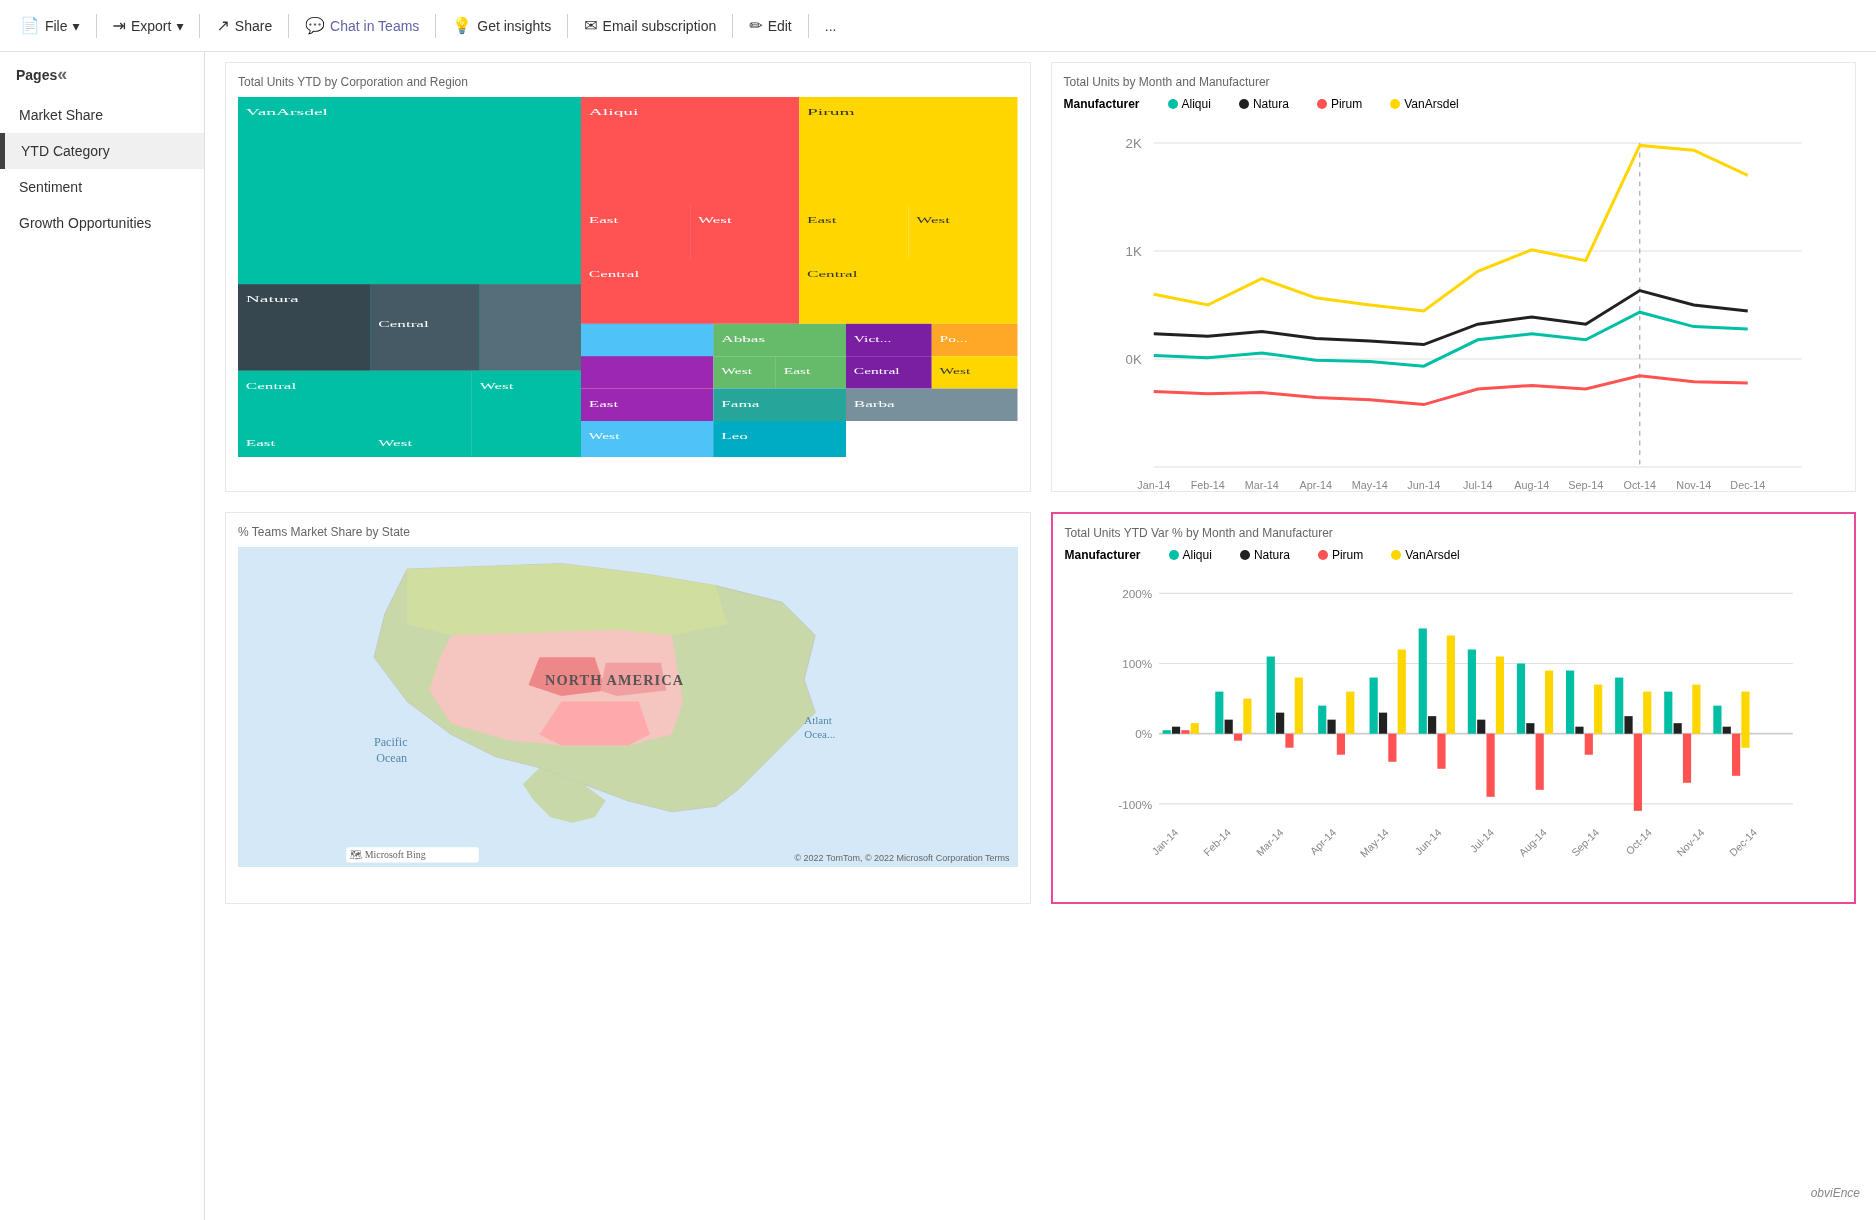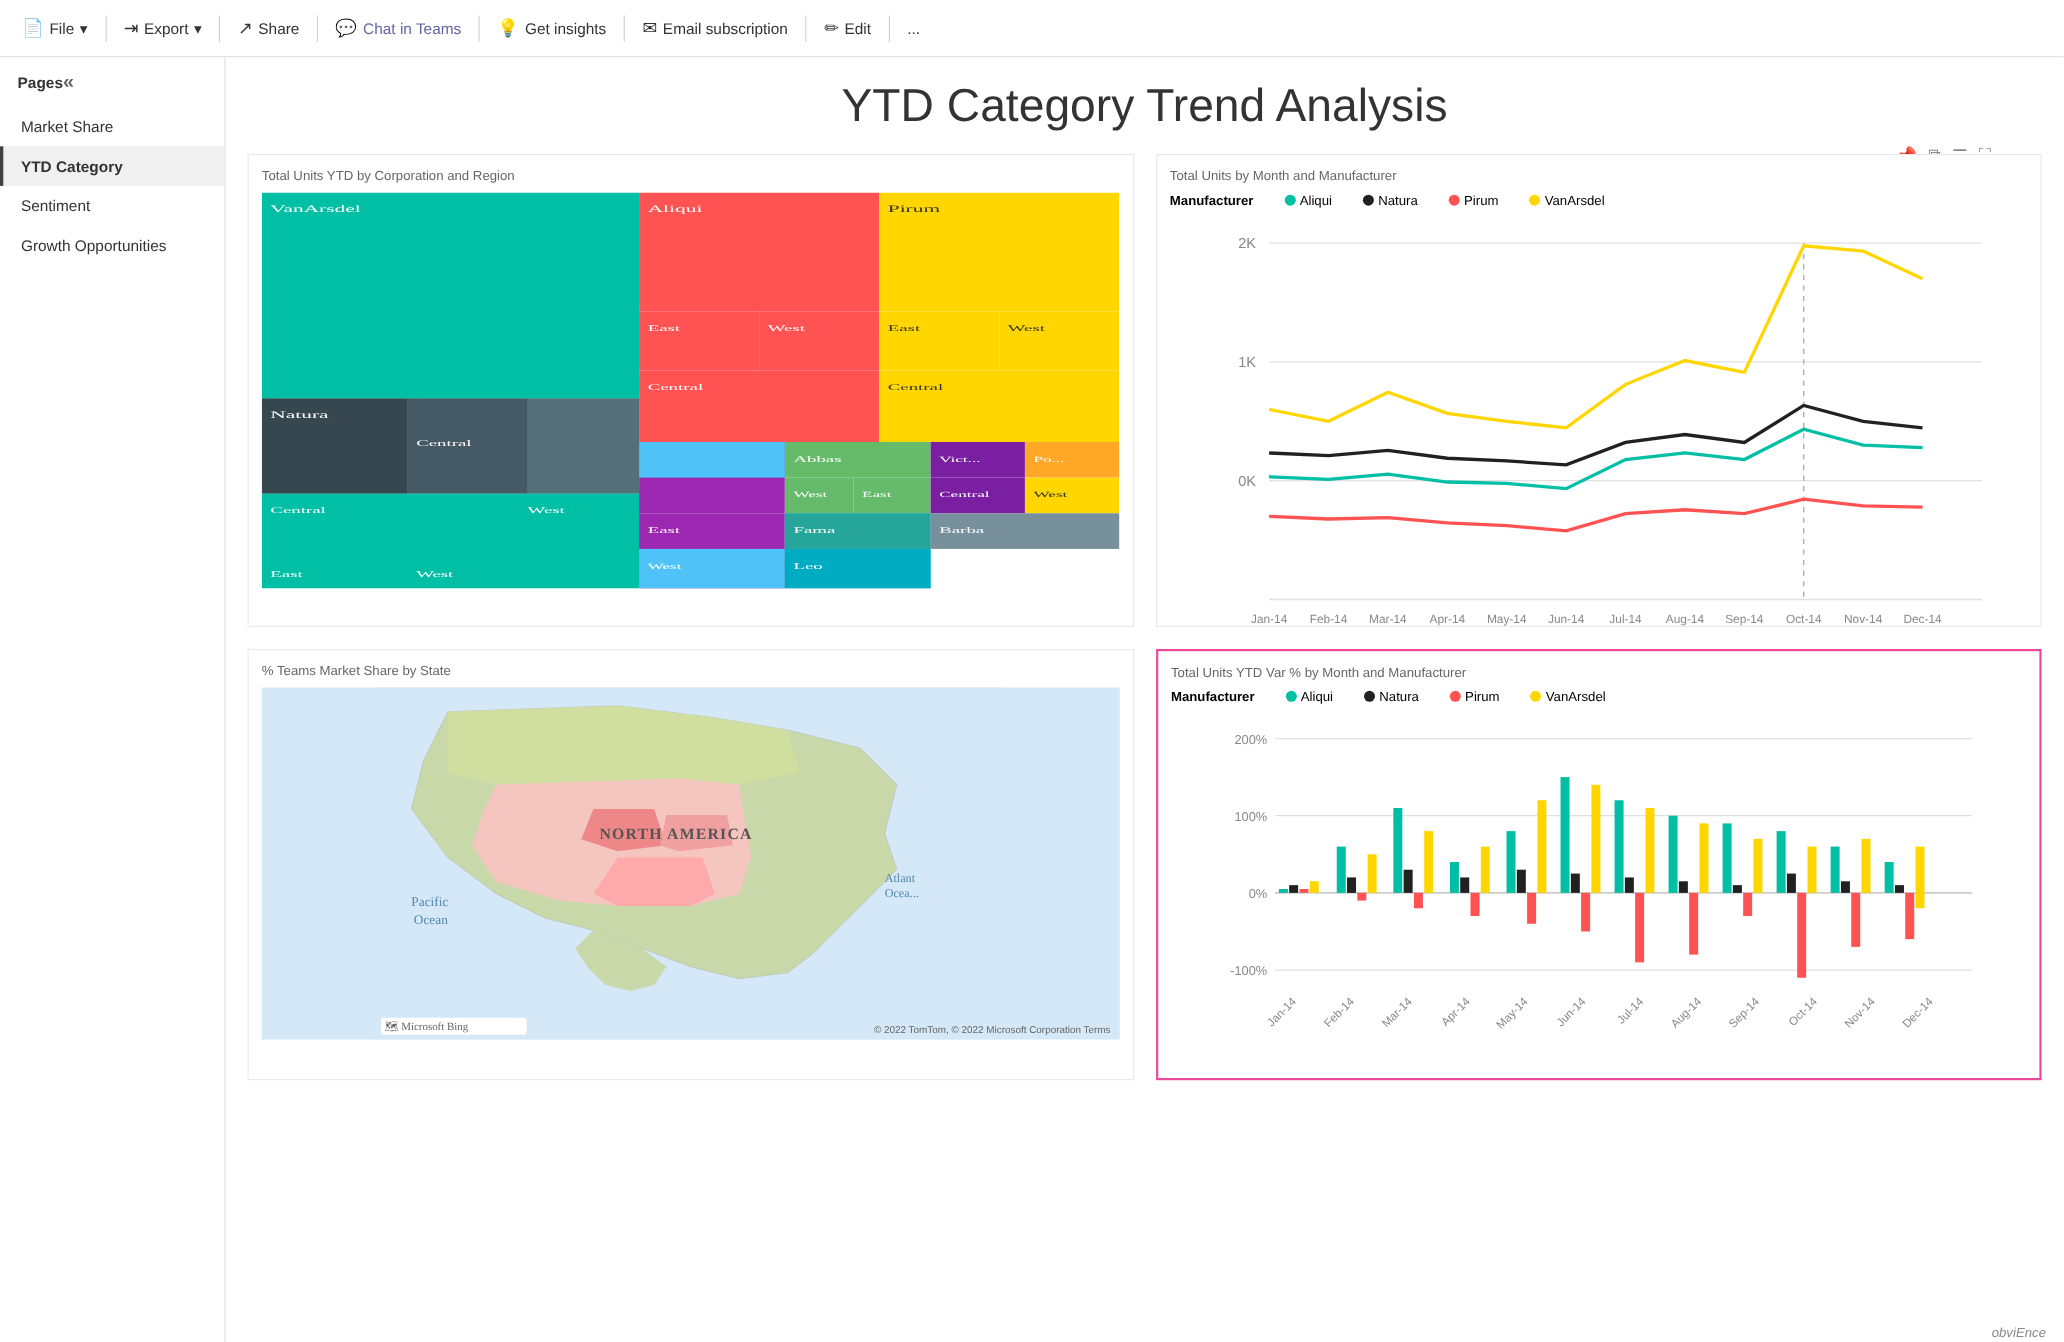--- a/index.html
+++ b/index.html
@@ -187,7 +187,6 @@
   </div>
 
   <div class="content">
-    <h1 class="page-title">YTD Category Trend Analysis</h1>
 
     <div class="chart-icons">
       <span title="Pin">📌</span>

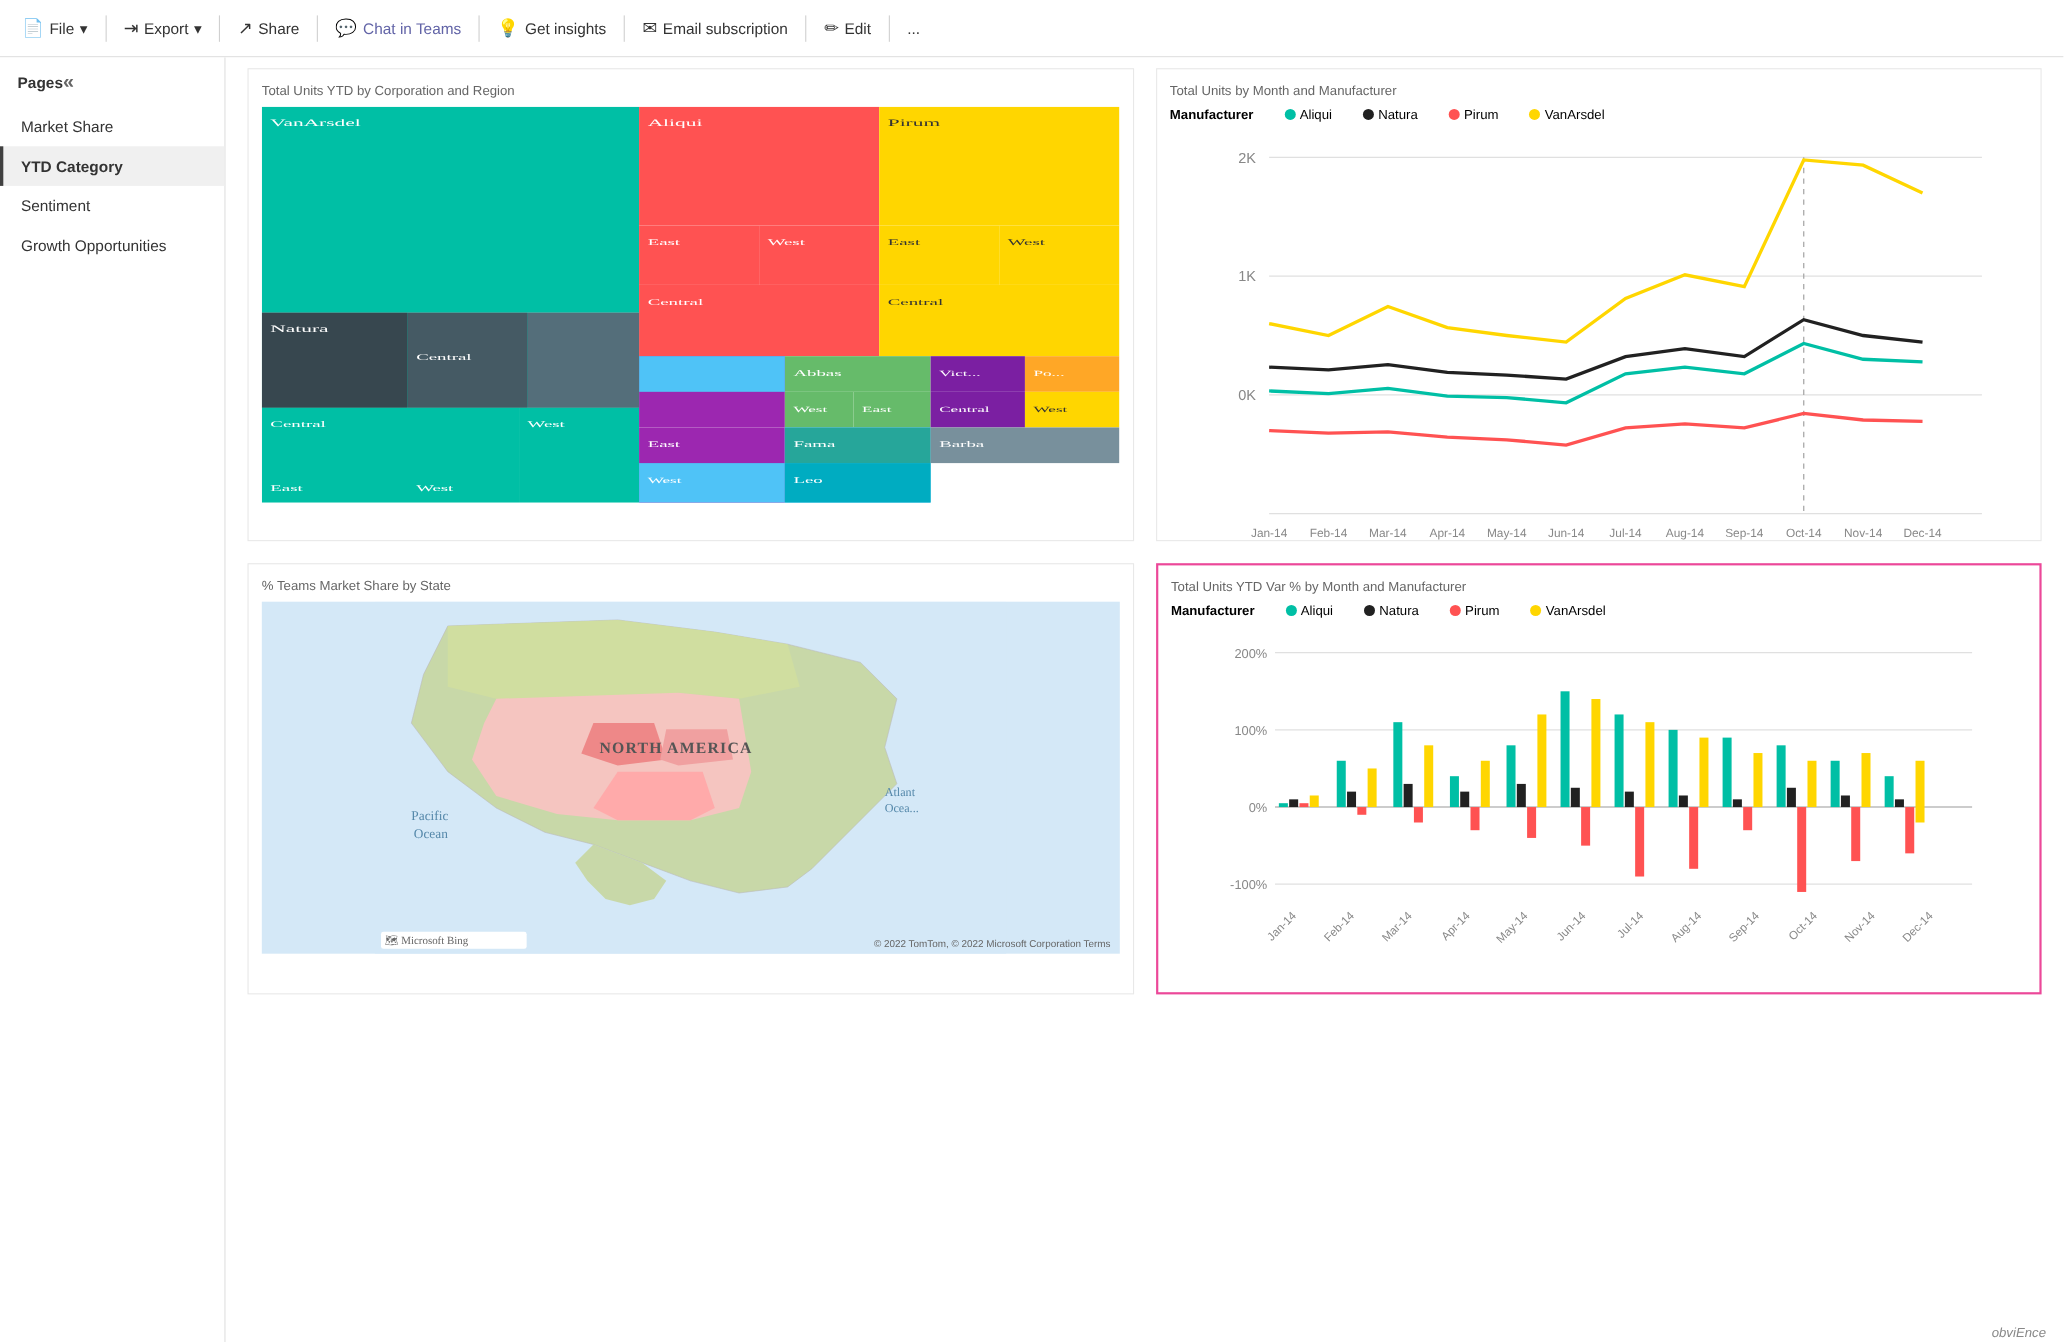--- a/index.html
+++ b/index.html
@@ -40,8 +40,8 @@
       border-left: 3px solid transparent;
     }
     .sidebar-item.active {
-      background: #f0f0f0; border-left: 3px solid #404040;
-      font-weight: 700;
+      background: #f0f0f0; border-left: 5px solid #404040;
+      font-weight: 400;
     }
 
     

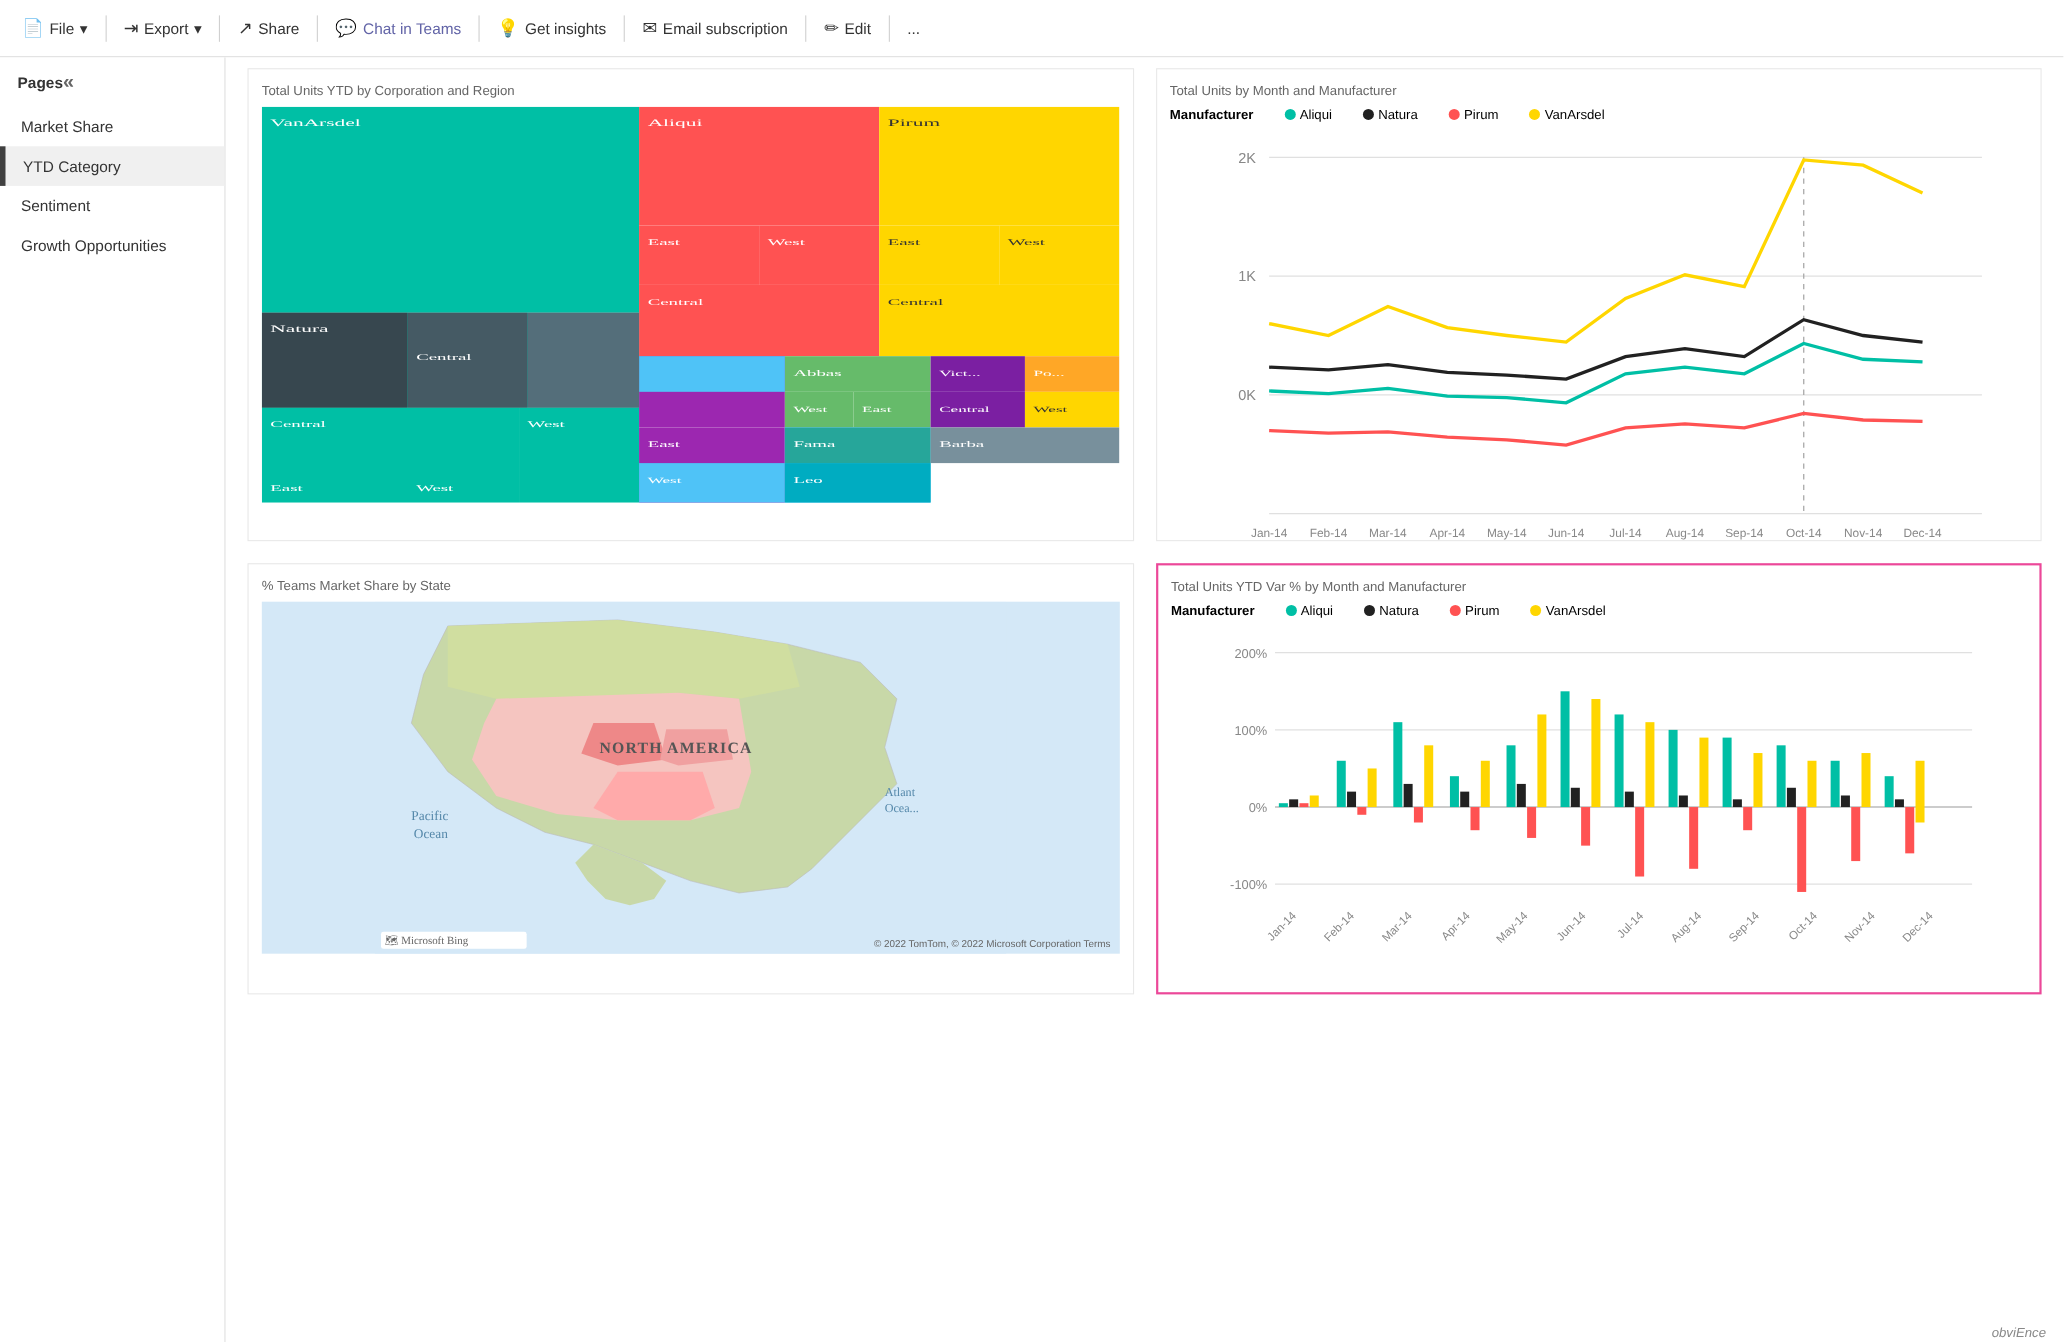--- a/index.html
+++ b/index.html
@@ -113,7 +113,7 @@
     }
 
     .obv-footer {
-      position: absolute; bottom: 2px; right: 16px;
+      position: absolute; bottom: 20px; right: 16px;
       font-size: 12px; color: #888; font-style: italic;
     }
 

